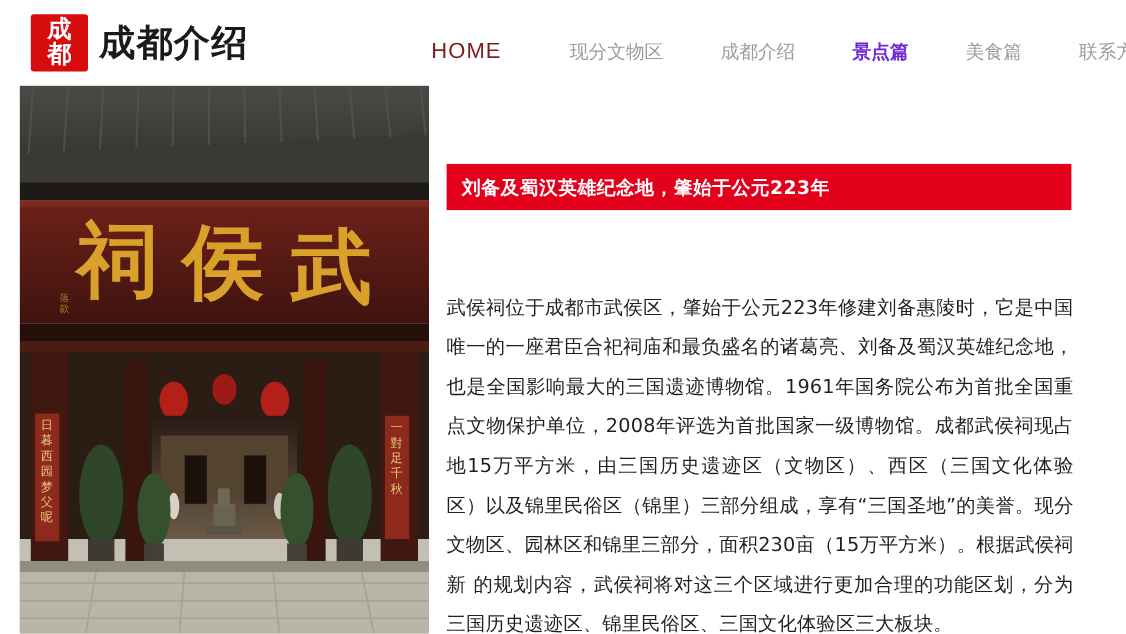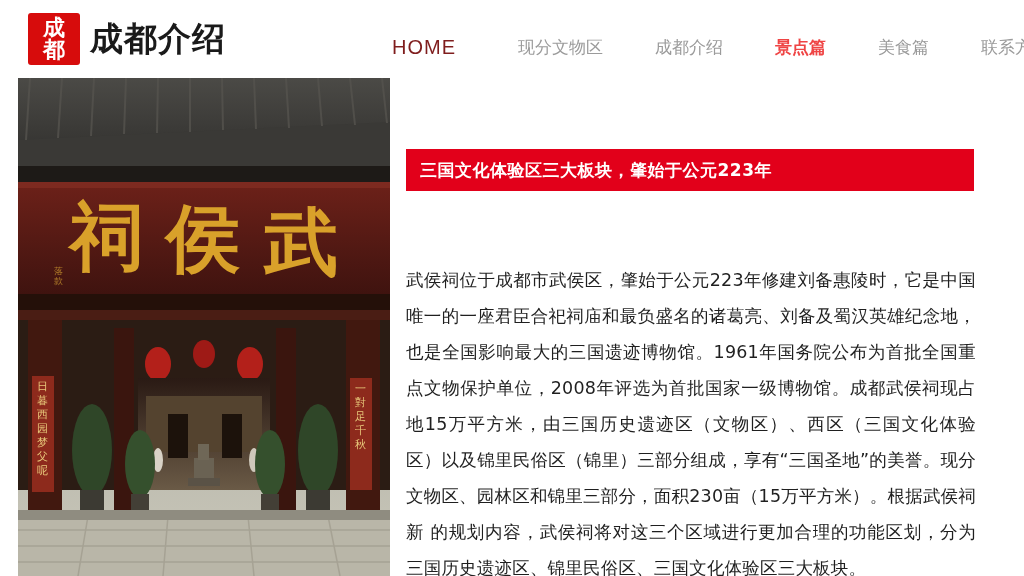--- a/index.html
+++ b/index.html
@@ -85,7 +85,7 @@
     padding-right: 36px;
   }
   .nav-item.active {
-    color: #ef4444;
+    color: #6d28d9;
     font-weight: bold;
   }
 

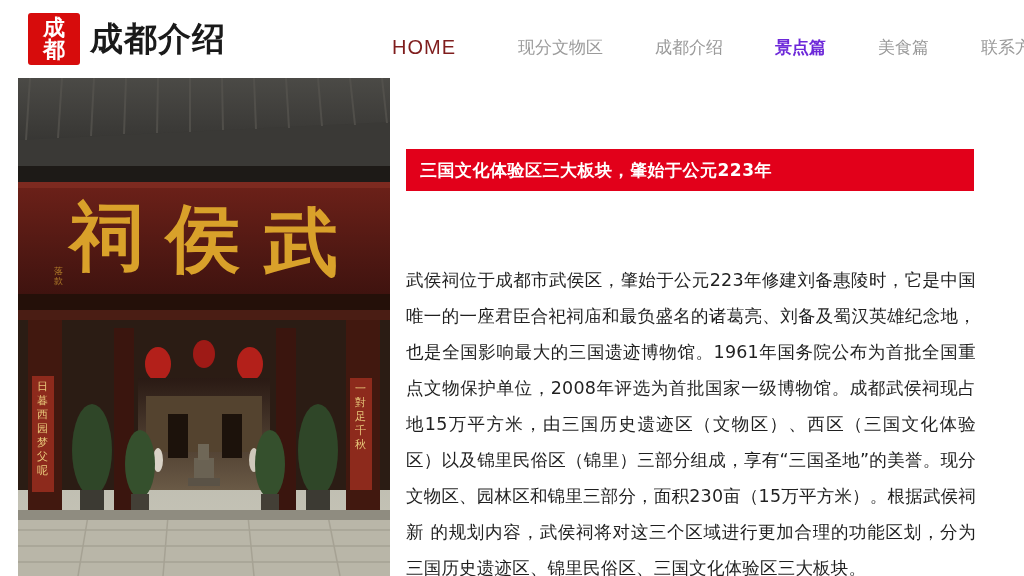--- a/index.html
+++ b/index.html
@@ -309,7 +309,7 @@
 
   <div class="content">
     <div class="title-bar">
-      <div class="title-text">三国文化体验区三大板块，肇始于公元223年</div>
+      <div class="title-text">刘备及蜀汉英雄纪念地，肇始于公元223年</div>
     </div>
     <div class="body-text">武侯祠位于成都市武侯区，肇始于公元223年修建刘备惠陵时，它是中国唯一的一座君臣合祀祠庙和最负盛名的诸葛亮、刘备及蜀汉英雄纪念地，也是全国影响最大的三国遗迹博物馆。1961年国务院公布为首批全国重点文物保护单位，2008年评选为首批国家一级博物馆。成都武侯祠现占地15万平方米，由三国历史遗迹区（文物区）、西区（三国文化体验区）以及锦里民俗区（锦里）三部分组成，享有“三国圣地”的美誉。现分文物区、园林区和锦里三部分，面积230亩（15万平方米）。根据武侯祠新 的规划内容，武侯祠将对这三个区域进行更加合理的功能区划，分为三国历史遗迹区、锦里民俗区、三国文化体验区三大板块。</div>
   </div>

